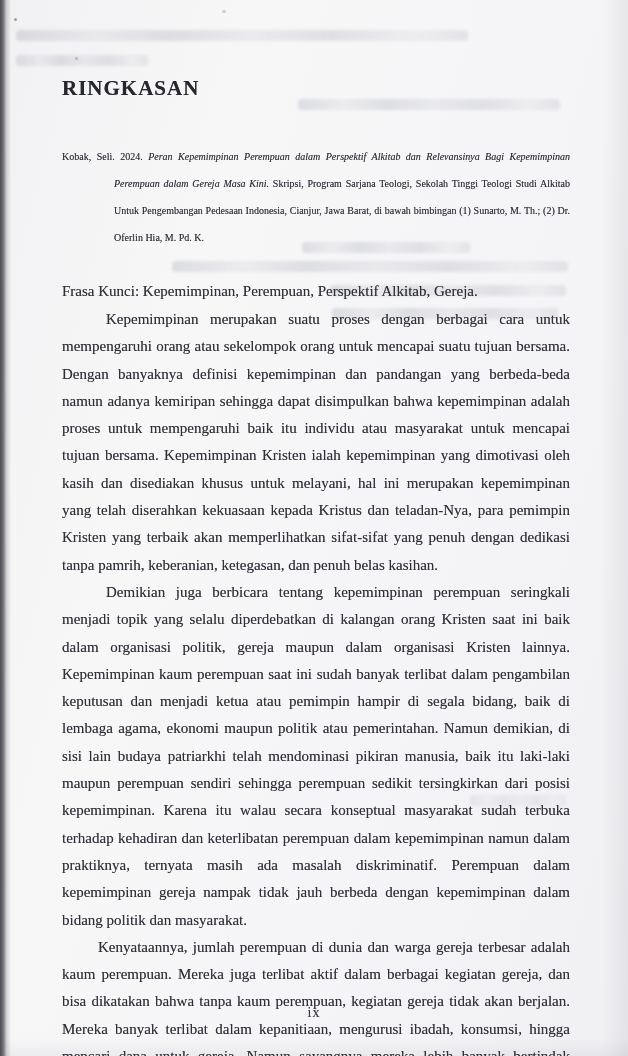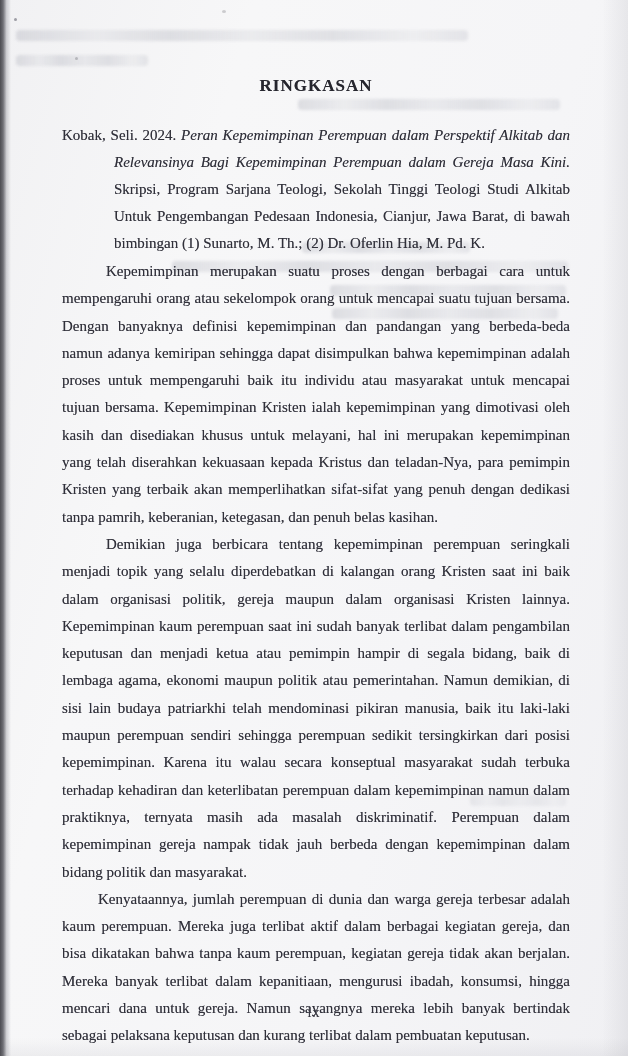--- a/index.html
+++ b/index.html
@@ -28,8 +28,7 @@
   .content { position: absolute; left: 62px; top: 0; width: 508px; }
   .title {
     margin: 76px 0 0 0;
-    text-align: center;
-    font-size: 17px;
+    font-size: 21px;
     font-weight: bold;
     letter-spacing: 1px;
     color: #26262e;

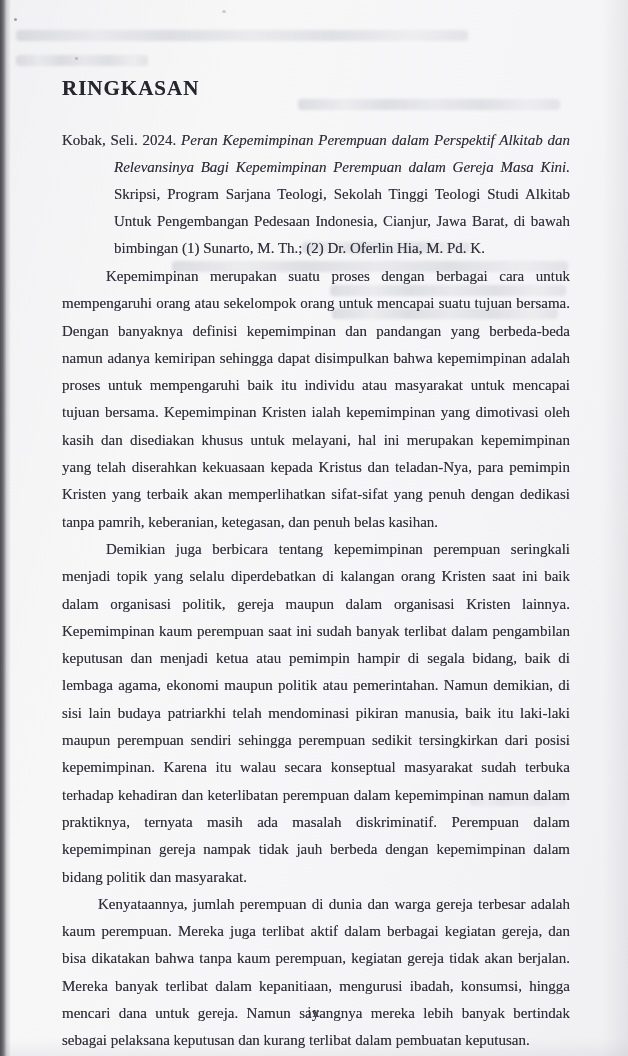--- a/index.html
+++ b/index.html
@@ -34,8 +34,8 @@
     color: #26262e;
   }
   .citation {
-    margin: 26px 0 0 0;
-    font-size: 15px;
+    margin: 42px 0 0 0;
+    font-size: 10px;
     line-height: 27px;
     text-align: justify;
     padding-left: 52px;

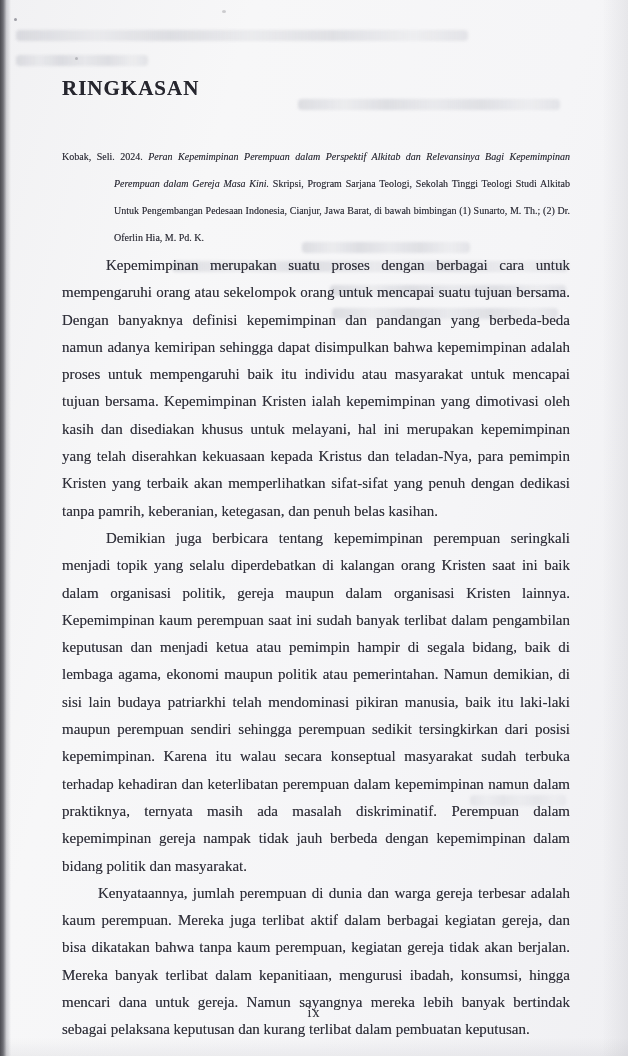--- a/index.html
+++ b/index.html
@@ -103,6 +103,7 @@
 
     <p class="citation"><span>Kobak, Seli. 2024. </span><span class="thesis-title">Peran Kepemimpinan Perempuan dalam Perspektif Alkitab dan Relevansinya Bagi Kepemimpinan Perempuan dalam Gereja Masa Kini.</span><span> Skripsi, Program Sarjana Teologi, Sekolah Tinggi Teologi Studi Alkitab Untuk Pengembangan Pedesaan Indonesia, Cianjur, Jawa Barat, di bawah bimbingan (1) Sunarto, M. Th.; (2) Dr. Oferlin Hia, M. Pd. K.</span></p>
 
+    <p class="keywords">Frasa Kunci: Kepemimpinan, Perempuan, Perspektif Alkitab, Gereja.</p>
 
     <p class="body-para first-para">Kepemimpinan merupakan suatu proses dengan berbagai cara untuk mempengaruhi orang atau sekelompok orang untuk mencapai suatu tujuan bersama. Dengan banyaknya definisi kepemimpinan dan pandangan yang berbeda-beda namun adanya kemiripan sehingga dapat disimpulkan bahwa kepemimpinan adalah proses untuk mempengaruhi baik itu individu atau masyarakat untuk mencapai tujuan bersama. Kepemimpinan Kristen ialah kepemimpinan yang dimotivasi oleh kasih dan disediakan khusus untuk melayani, hal ini merupakan kepemimpinan yang telah diserahkan kekuasaan kepada Kristus dan teladan-Nya, para pemimpin Kristen yang terbaik akan memperlihatkan sifat-sifat yang penuh dengan dedikasi tanpa pamrih, keberanian, ketegasan, dan penuh belas kasihan.</p>
     <p class="body-para">Demikian juga berbicara tentang kepemimpinan perempuan seringkali menjadi topik yang selalu diperdebatkan di kalangan orang Kristen saat ini baik dalam organisasi politik, gereja maupun dalam organisasi Kristen lainnya. Kepemimpinan kaum perempuan saat ini sudah banyak terlibat dalam pengambilan keputusan dan menjadi ketua atau pemimpin hampir di segala bidang, baik di lembaga agama, ekonomi maupun politik atau pemerintahan. Namun demikian, di sisi lain budaya patriarkhi telah mendominasi pikiran manusia, baik itu laki-laki maupun perempuan sendiri sehingga perempuan sedikit tersingkirkan dari posisi kepemimpinan. Karena itu walau secara konseptual masyarakat sudah terbuka terhadap kehadiran dan keterlibatan perempuan dalam kepemimpinan namun dalam praktiknya, ternyata masih ada masalah diskriminatif. Perempuan dalam kepemimpinan gereja nampak tidak jauh berbeda dengan kepemimpinan dalam bidang politik dan masyarakat.</p>

